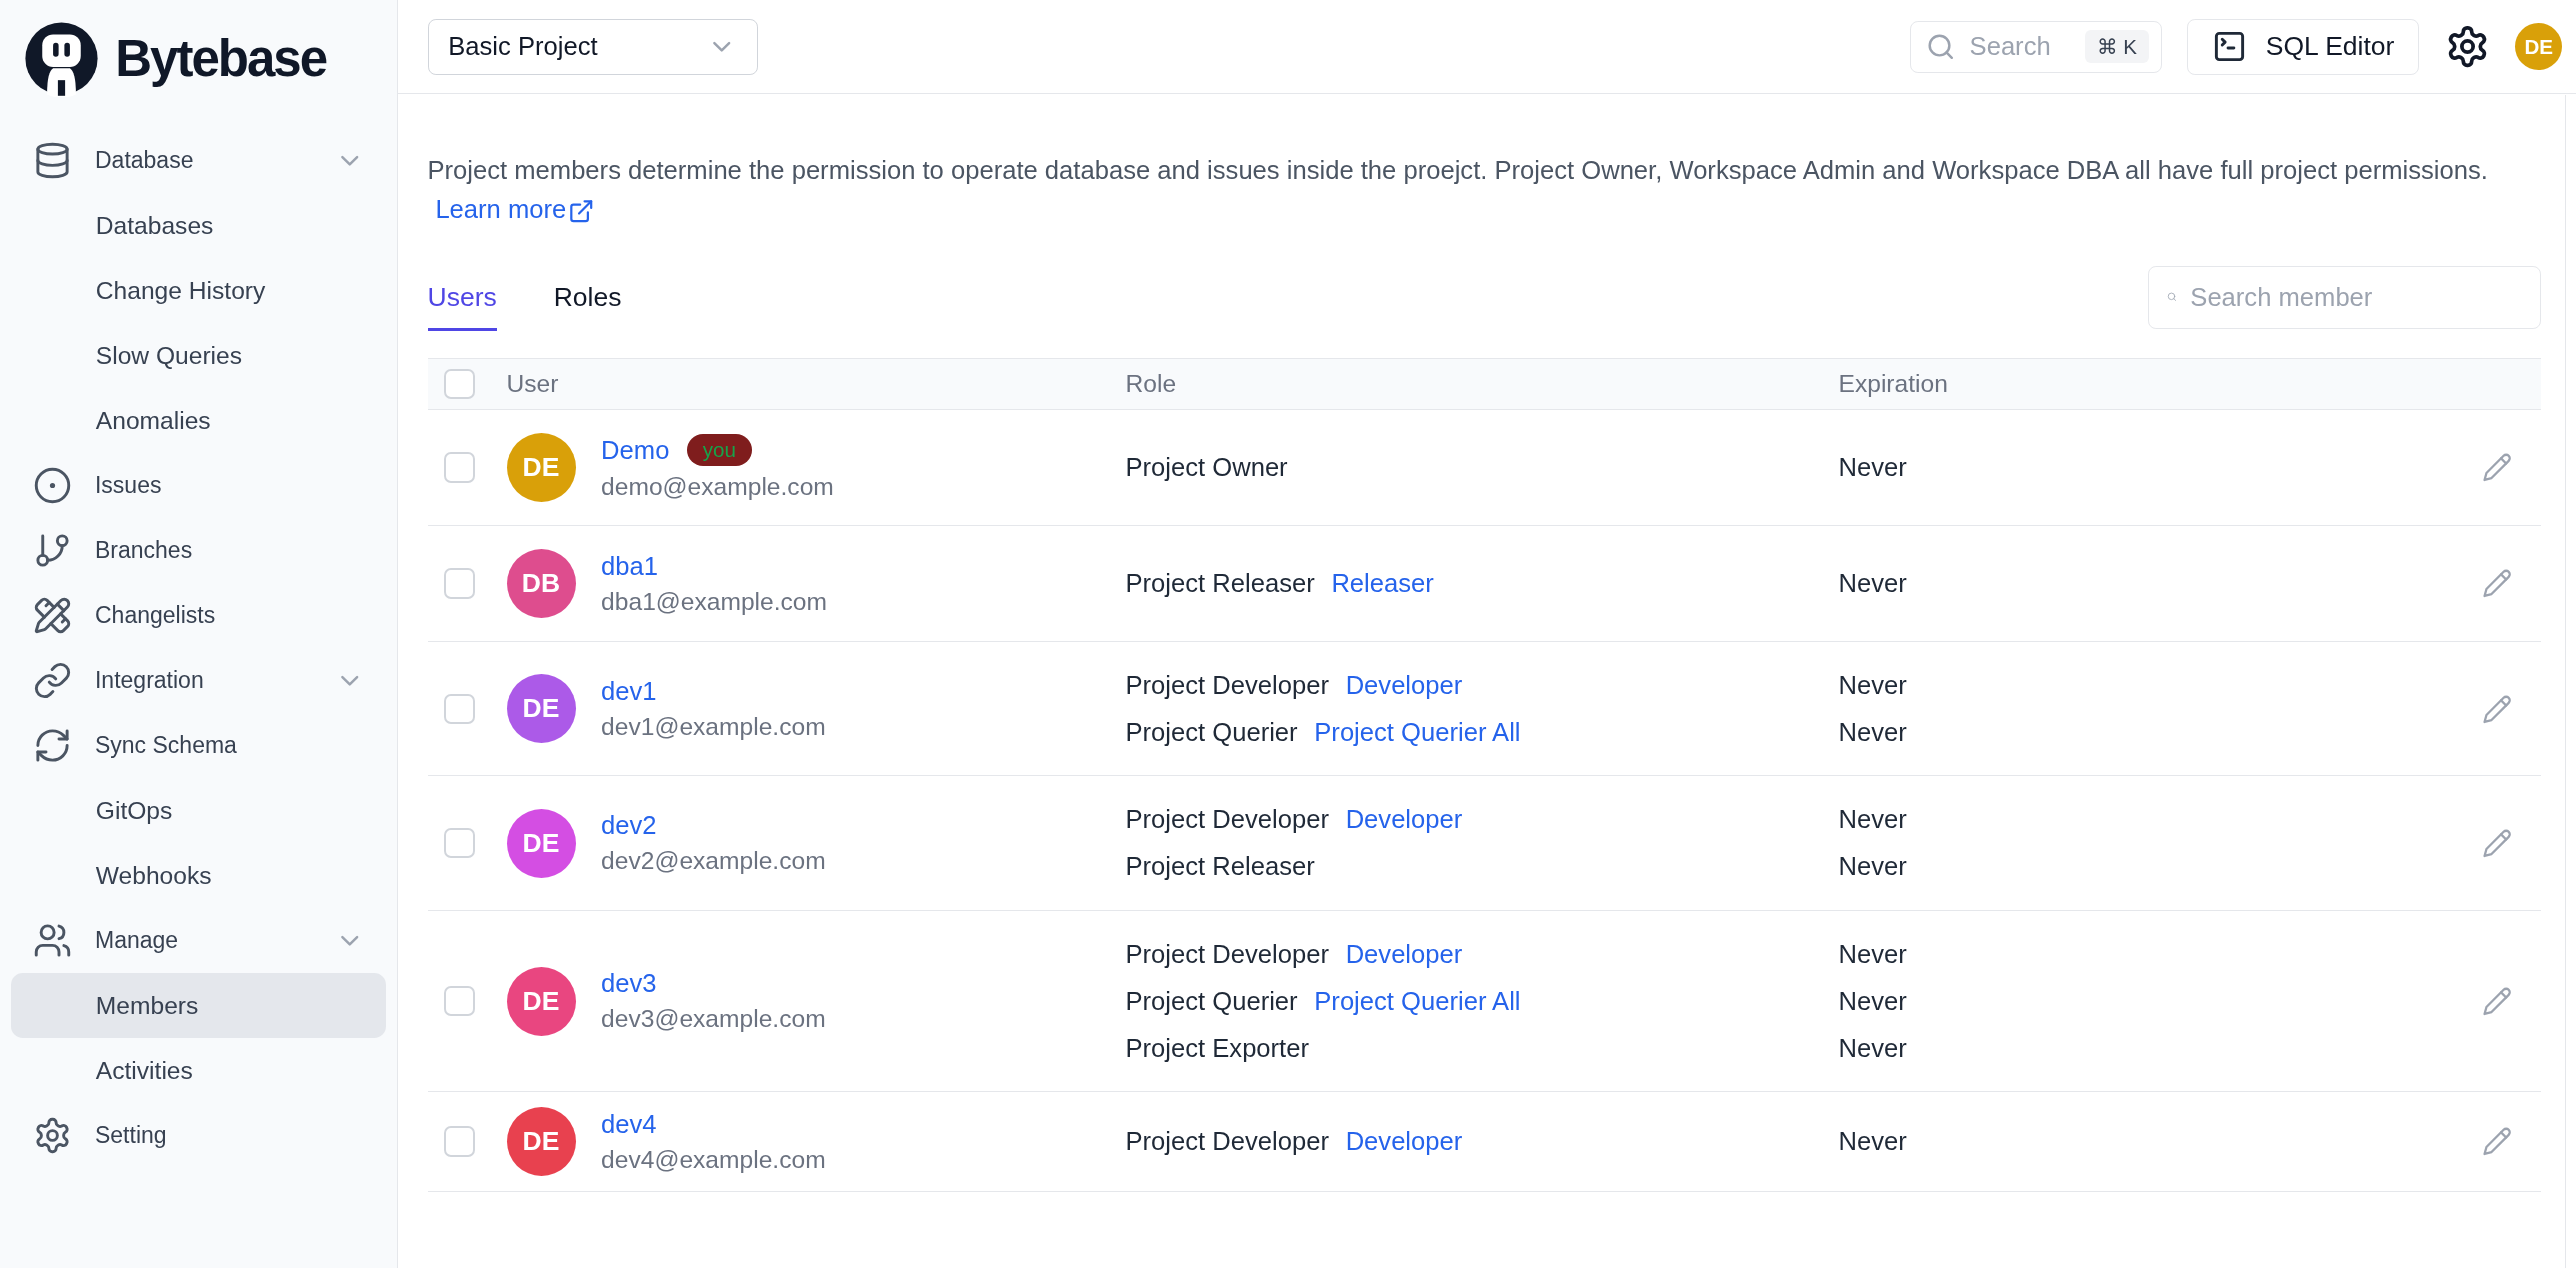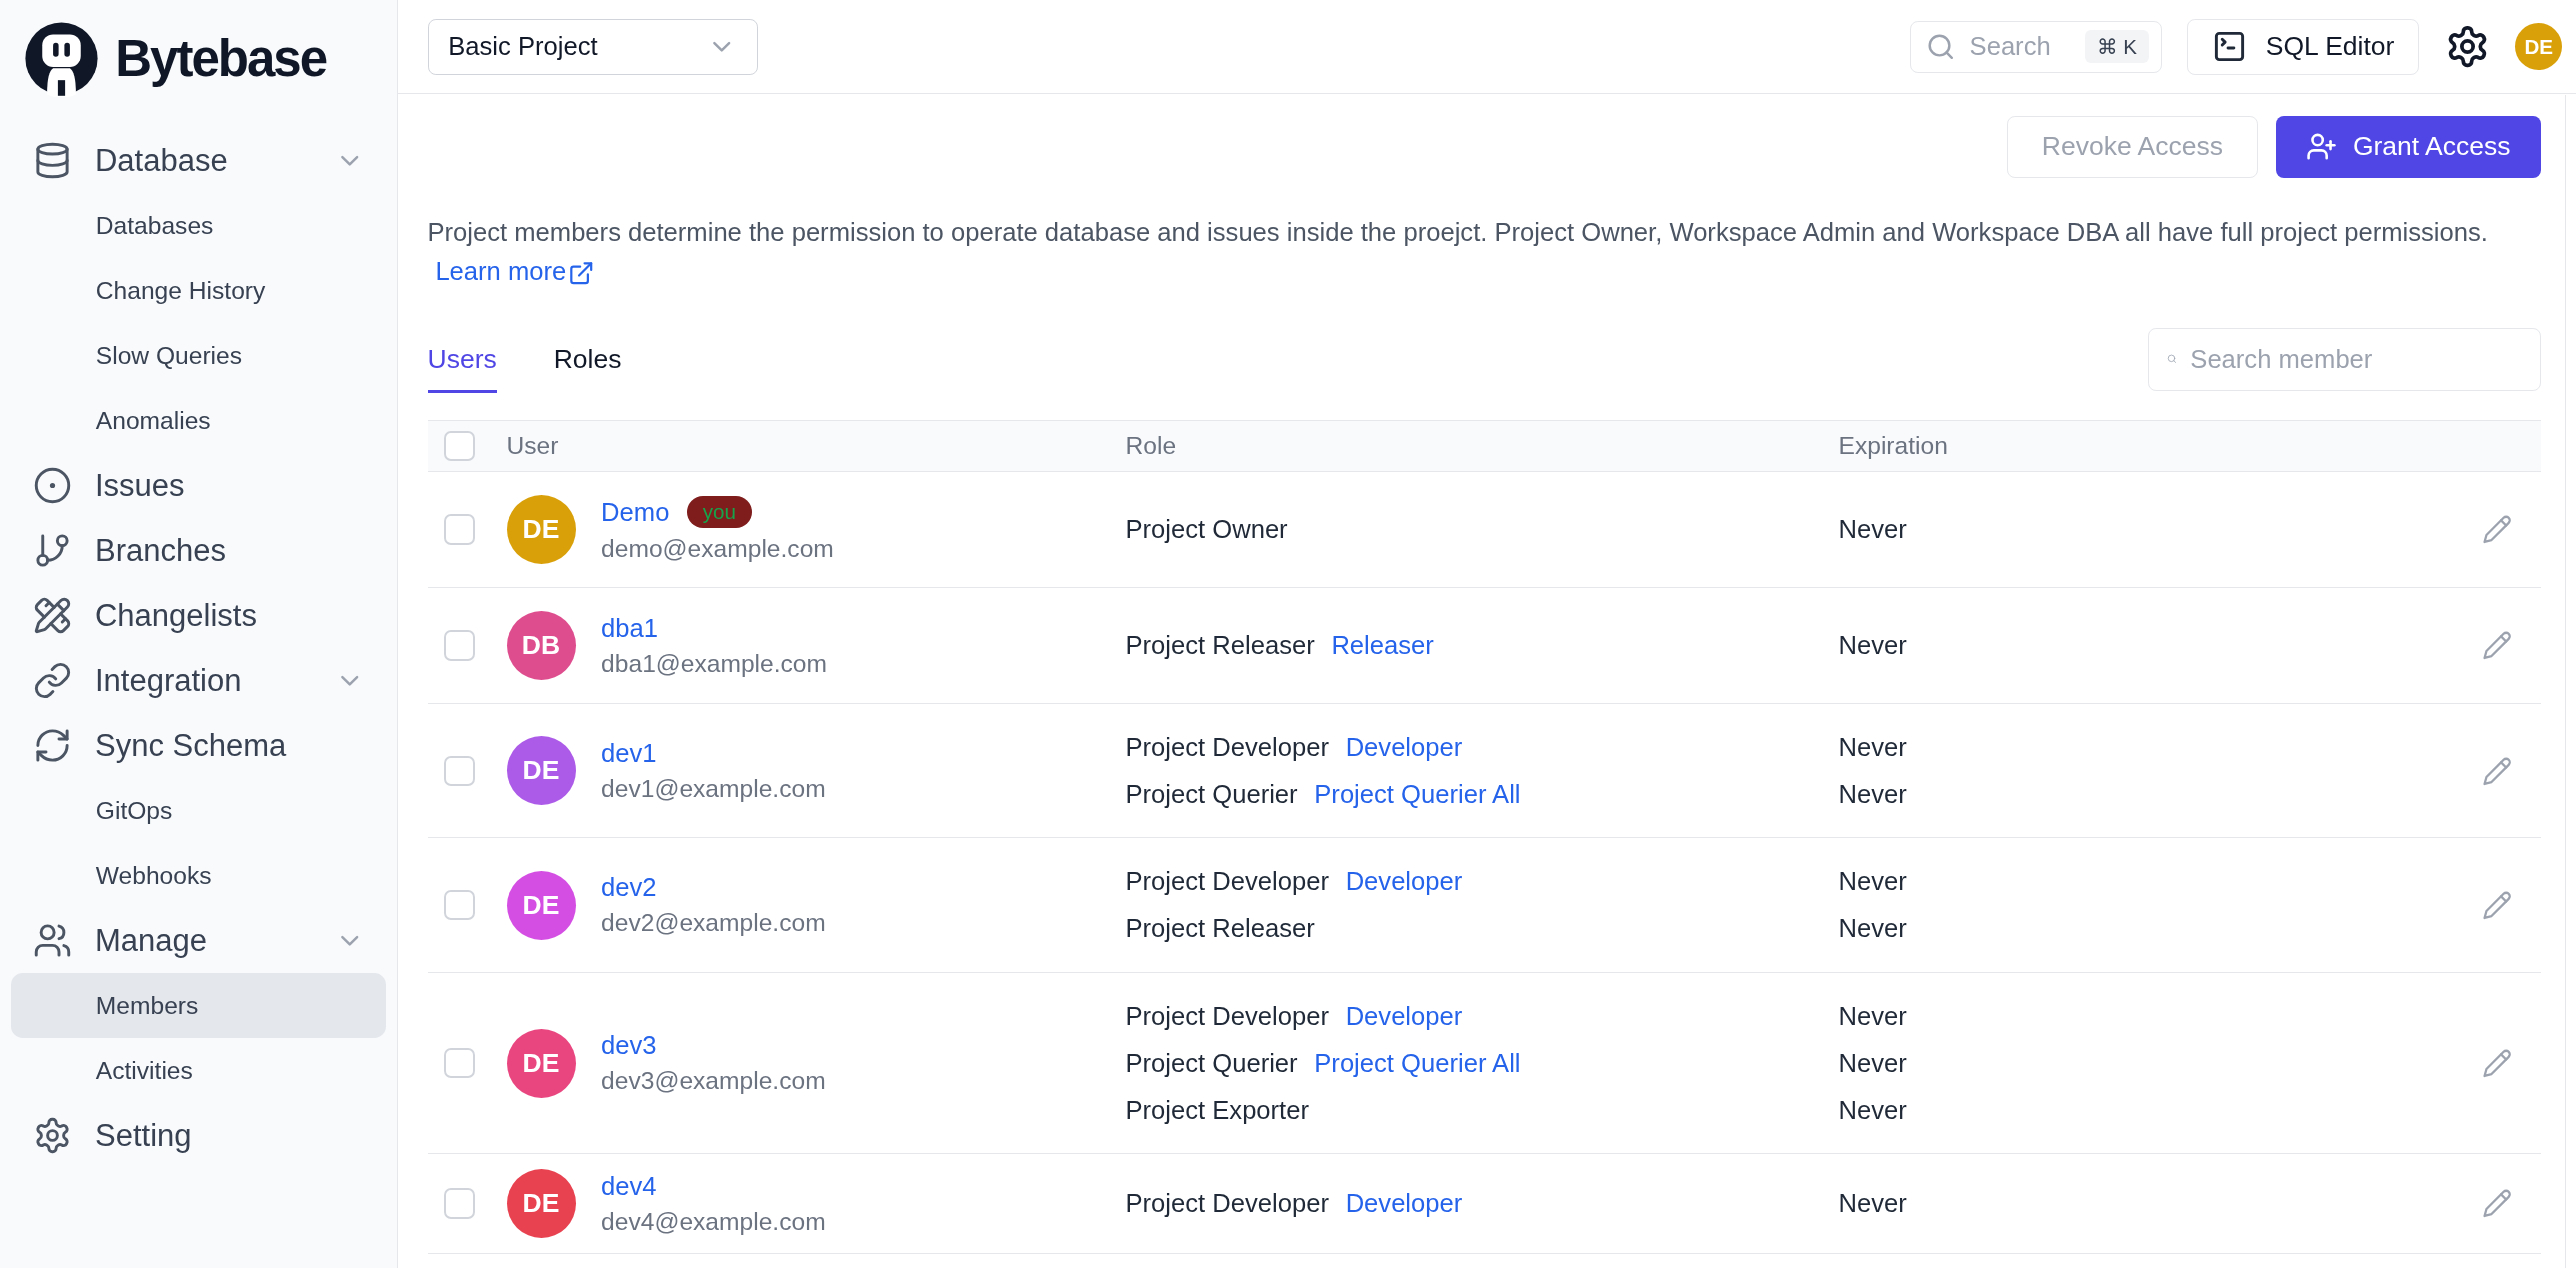--- a/index.html
+++ b/index.html
@@ -24,7 +24,7 @@
   .nav { margin-top:23.6px; display:flex; flex-direction:column; }
   .nav-item {
     height:65px; display:flex; align-items:center; padding:0 21.6px;
-    border-radius:11.8px; font-size:31px; color:#374151; cursor:pointer;
+    border-radius:11.8px; font-size:23px; color:#374151; cursor:pointer;
   }
   .nav-item .nav-icon { width:41px; display:flex; justify-content:center; margin-right:21.6px; color:#4B5563; }
   .nav-item .nav-icon svg { width:39px; height:39px; }

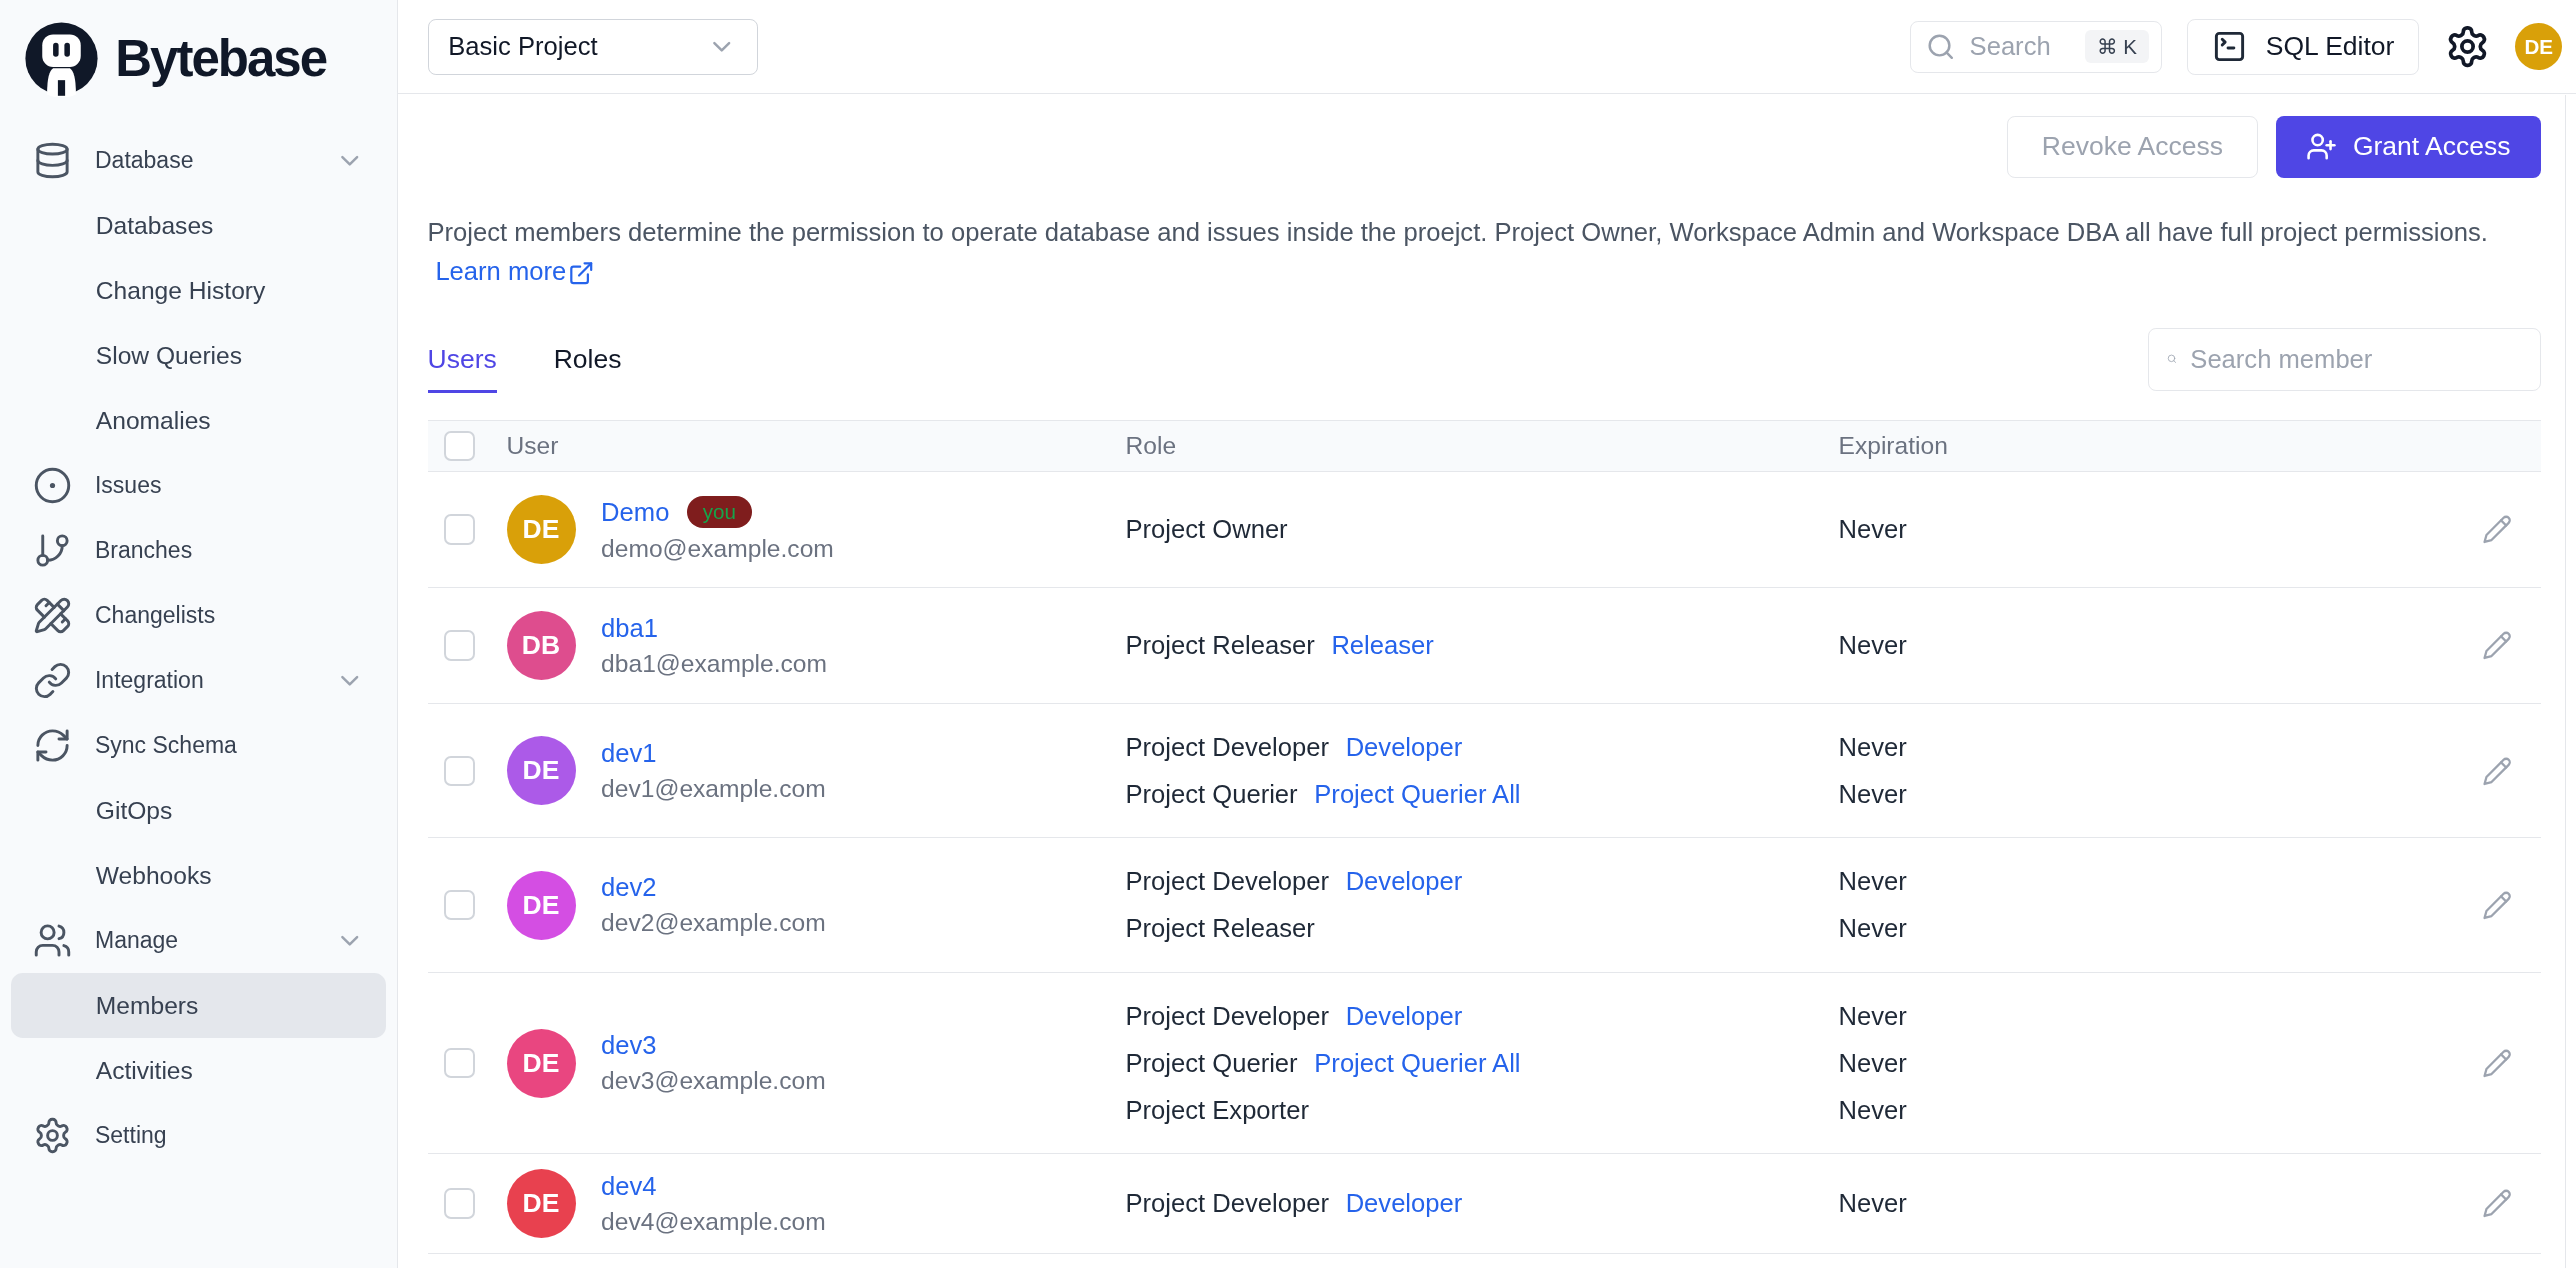--- a/index.html
+++ b/index.html
@@ -312,18 +312,6 @@
 
   <div class="content">
 
-    <div class="actions">
-      <button class="btn-revoke">Revoke Access</button>
-      <button class="btn-grant">
-        <svg viewBox="0 0 24 24" fill="none" stroke="currentColor" stroke-width="2" stroke-linecap="round" stroke-linejoin="round">
-            <path d="M16 21v-2a4 4 0 0 0-4-4H6a4 4 0 0 0-4 4v2"></path>
-            <circle cx="9" cy="7" r="4"></circle>
-            <line x1="19" y1="8" x2="19" y2="14"></line>
-            <line x1="22" y1="11" x2="16" y2="11"></line>
-          </svg>
-        <span>Grant Access</span>
-      </button>
-    </div>
 
     <p class="desc"><span>Project members determine the permission to operate database and issues inside the proejct. Project Owner, Workspace Admin and Workspace DBA all have full project permissions.</span><a>
           <span>Learn more</span>

